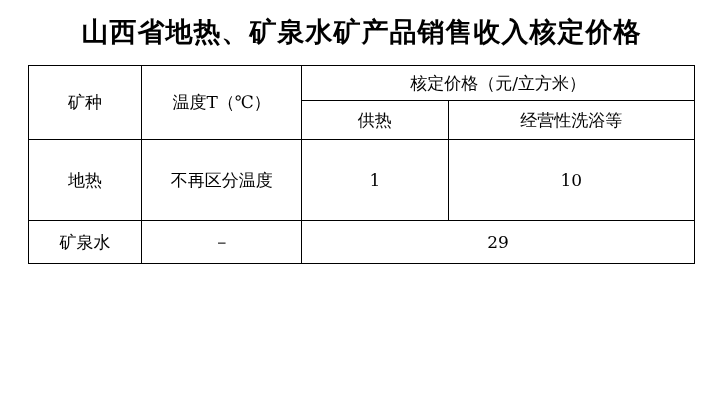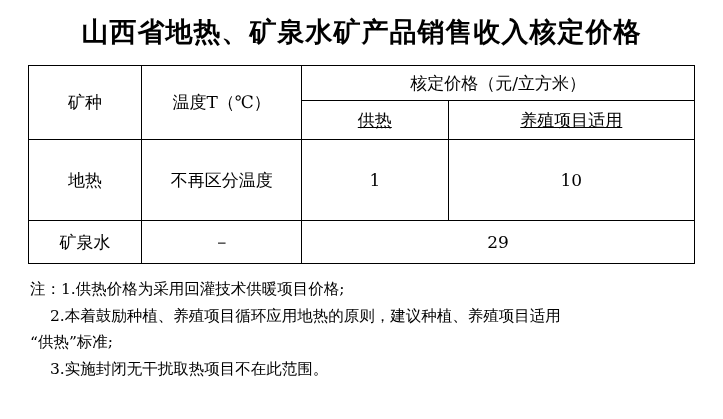--- a/index.html
+++ b/index.html
@@ -52,7 +52,7 @@
   .col-d { width: 37%; }
 
   .row-head td { height: 26px; }
-  .row-sub td   { height: 30px; text-decoration: underline; }
+  .row-sub td   { height: 30px; }
   .row-geo td   { height: 72px; }
   .row-spring td{ height: 34px; margin-left: 12px; }
 

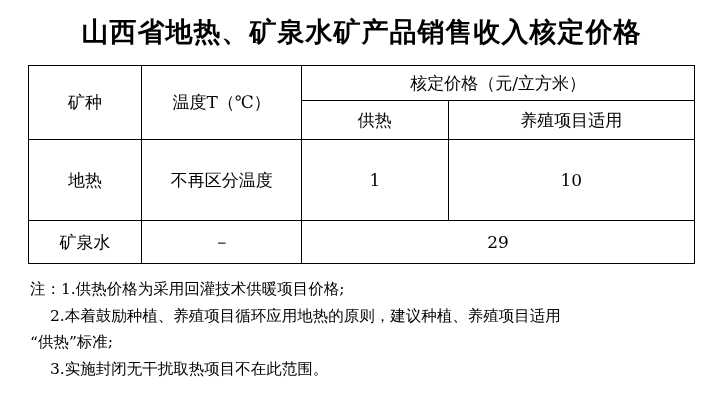--- a/index.html
+++ b/index.html
@@ -91,7 +91,7 @@
         </tr>
         <tr class="row-sub">
           <td>供热</td>
-          <td>养殖项目适用</td>
+          <td>经营性洗浴等</td>
         </tr>
         <tr class="row-geo">
           <td>地热</td>

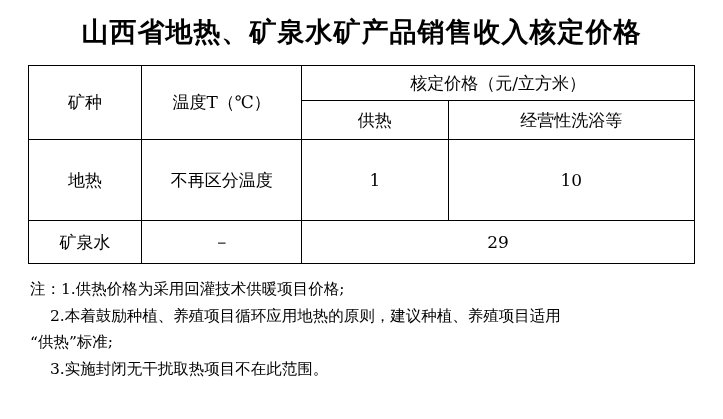--- a/index.html
+++ b/index.html
@@ -108,12 +108,6 @@
     </table>
   </div>
 
-  <div class="notes">
-    <div class="note-line note-1">注：1.供热价格为采用回灌技术供暖项目价格;</div>
-    <div class="note-line note-2">2.本着鼓励种植、养殖项目循环应用地热的原则，建议种植、养殖项目适用</div>
-    <div class="note-line note-3">“供热”标准;</div>
-    <div class="note-line note-4">3.实施封闭无干扰取热项目不在此范围。</div>
-  </div>
 
 </div>
 

